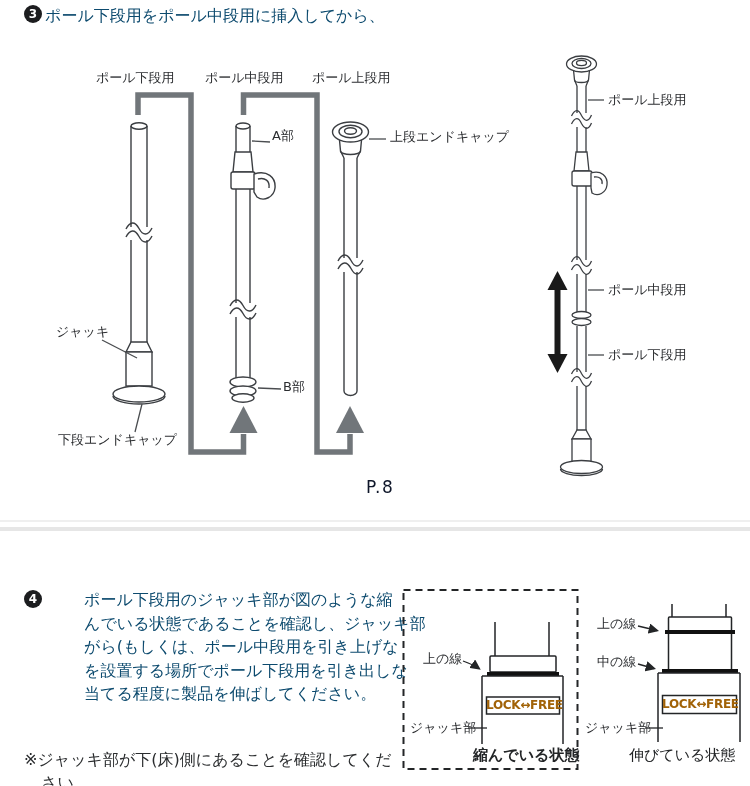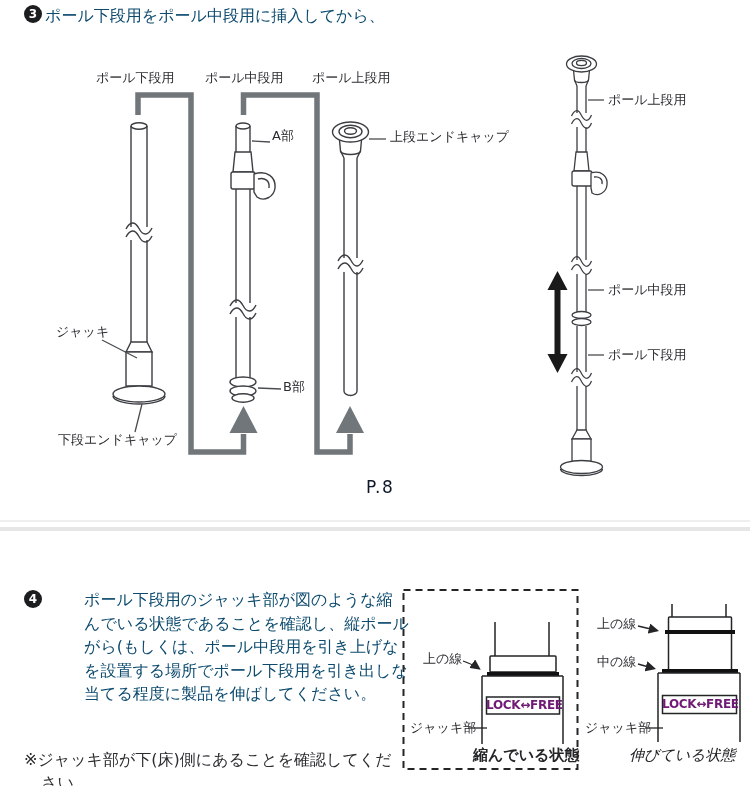--- a/index.html
+++ b/index.html
@@ -172,7 +172,7 @@
     <span class="step-marker">4</span>
     <div class="step-lines">
       <div>ポール下段用のジャッキ部が図のような縮</div>
-      <div>んでいる状態であることを確認し、縦ポール</div>
+      <div>んでいる状態であることを確認し、ジャッキ部</div>
       <div>がら(もしくは、ポール中段用を引き上げな</div>
       <div>を設置する場所でポール下段用を引き出しな</div>
       <div>当てる程度に製品を伸ばしてください。</div>

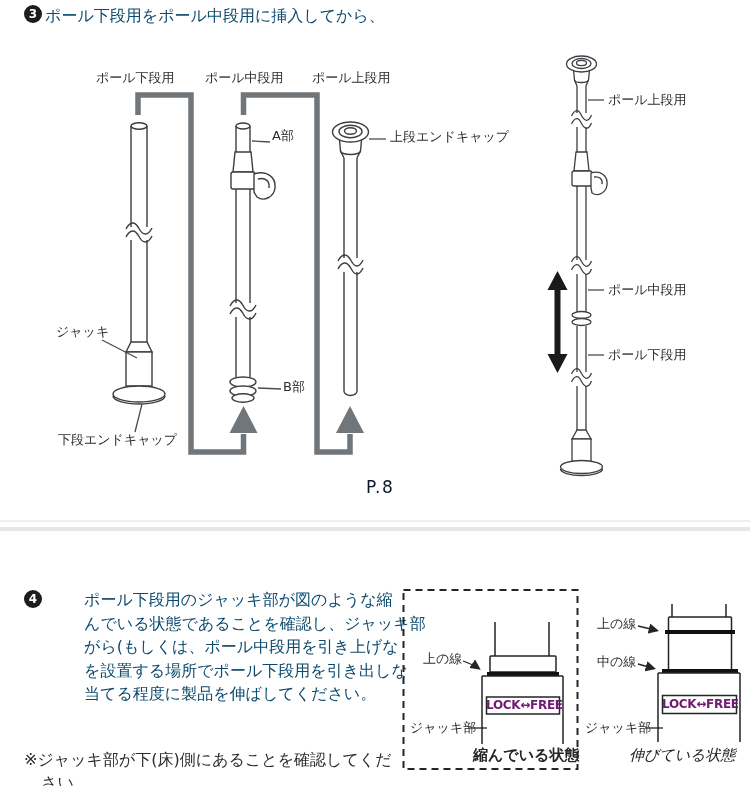--- a/index.html
+++ b/index.html
@@ -25,7 +25,7 @@
   .caption-bold{font-weight:bold;}
   .lockfree{
     position:absolute;text-align:center;font-weight:bold;font-size:12px;
-    letter-spacing:-0.3px;color:#701a75;line-height:15px;
+    letter-spacing:-0.3px;color:#a16207;line-height:15px;
   }
   .divider-thin{position:absolute;left:0;width:750px;height:2px;background:#efefef;}
   .divider-thick{position:absolute;left:0;width:750px;height:4px;background:#e6e6e6;}

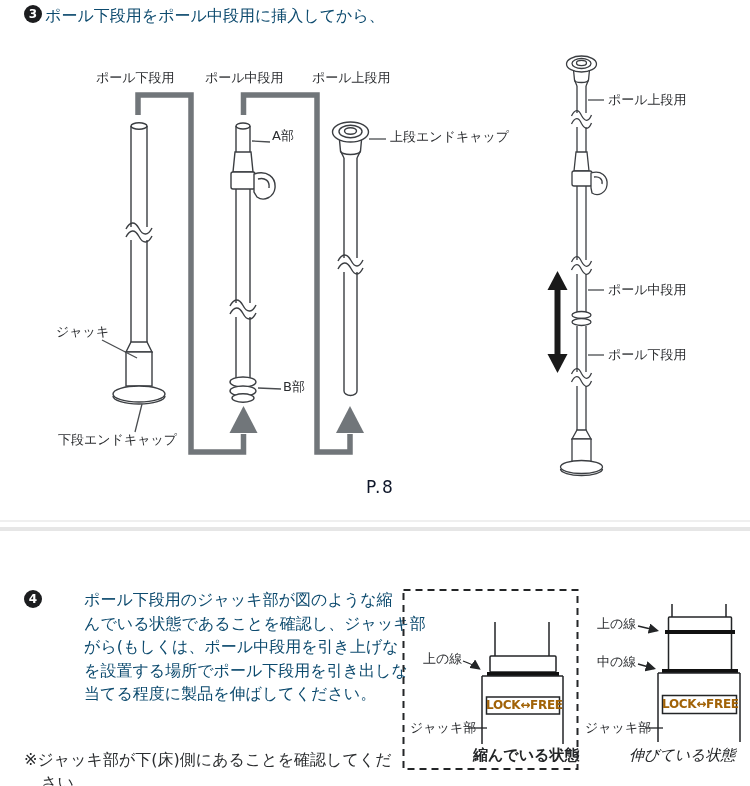--- a/index.html
+++ b/index.html
@@ -225,7 +225,7 @@
   <div class="label" style="left:597px;top:655px;">中の線</div>
   <div class="lockfree" style="left:662px;top:697px;width:75px;">LOCK↔FREE</div>
   <div class="label" style="left:585px;top:721px;">ジャッキ部</div>
-  <div class="caption" style="left:629px;top:746px;font-style:italic;">伸びている状態</div>
+  <div class="caption" style="left:629px;top:746px;">伸びている状態</div>
 
 </div>
 

